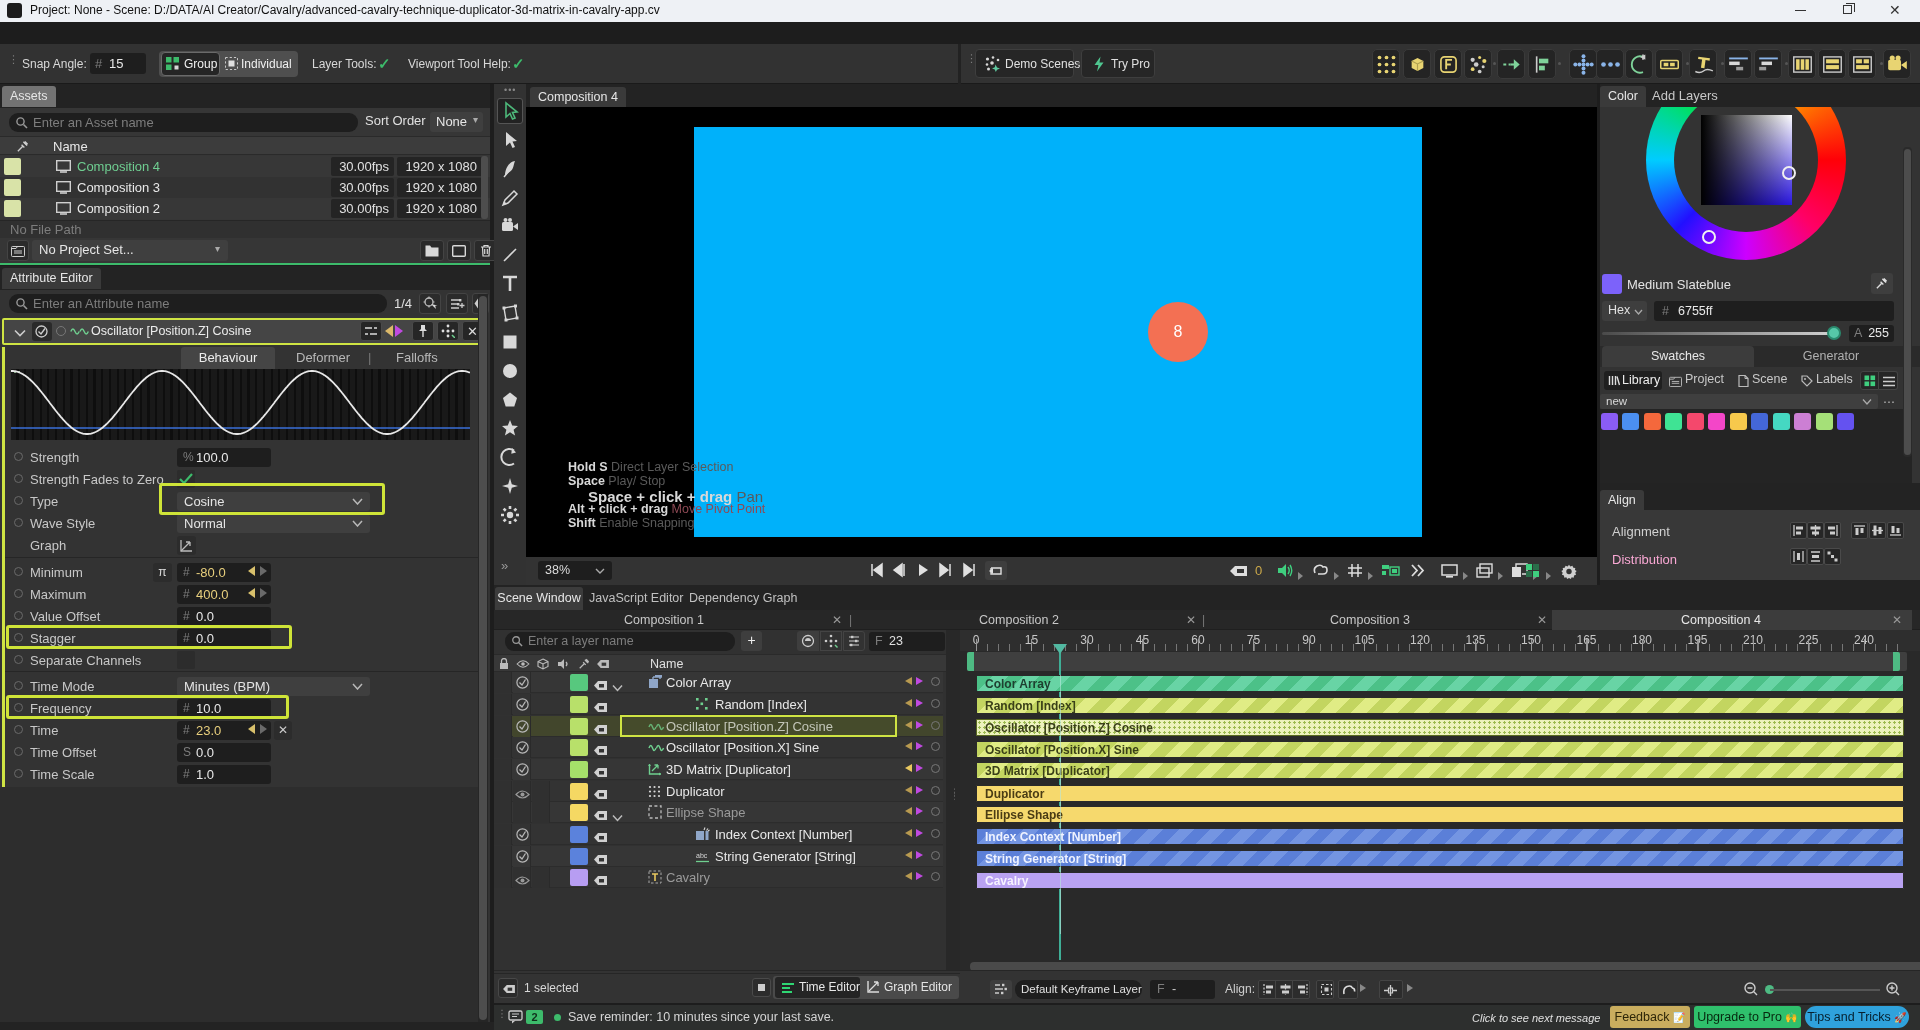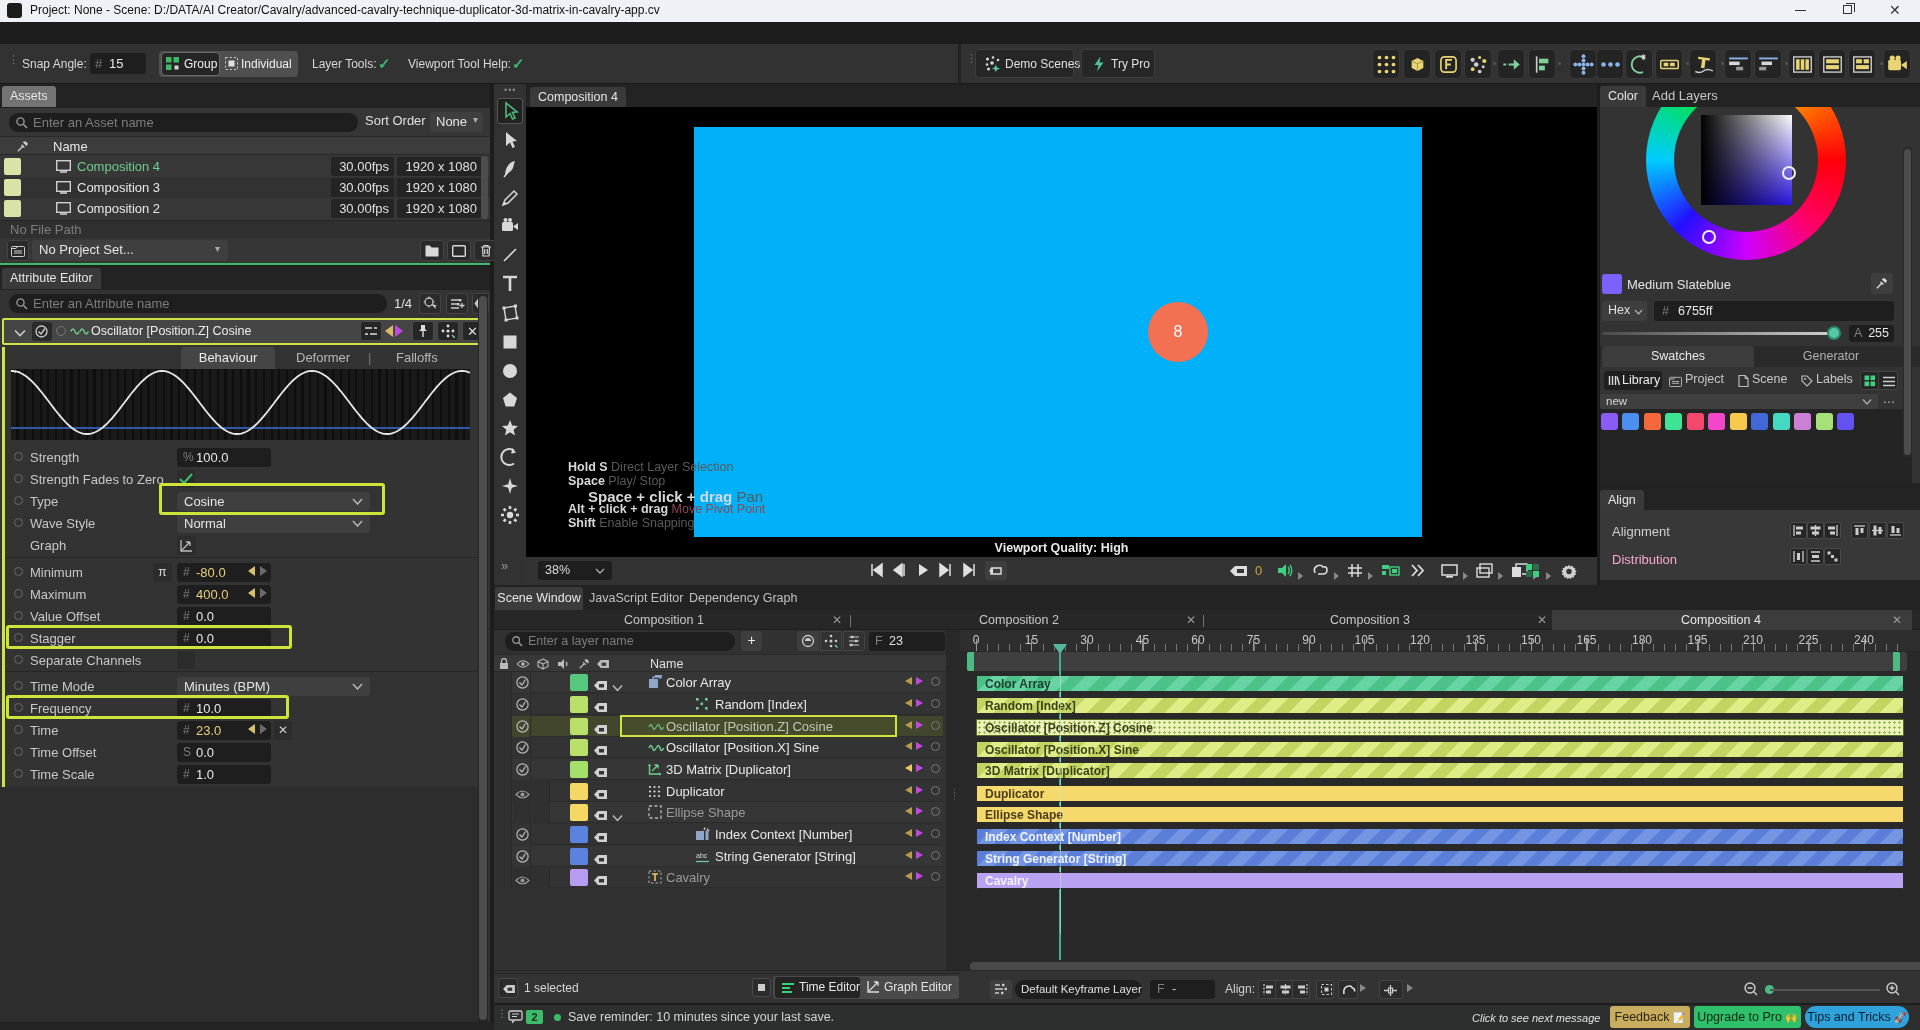--- a/index.html
+++ b/index.html
@@ -578,7 +578,6 @@
         <div class="abs" style="left:42px;top:381px;font-size:15px;white-space:nowrap;margin-left:20px;"><span style="color:#d8d8d8;font-weight:bold;">Space + click + drag</span> <span style="color:#5a5a5a;">Pan</span></div>
         <div class="abs" style="left:42px;top:395px;font-size:12.5px;white-space:nowrap;"><span style="color:#d8d8d8;font-weight:bold;">Alt + click + drag</span> <span style="color:#8f4a55;">Move Pivot Point</span></div>
         <div class="abs" style="left:42px;top:409px;font-size:12.5px;white-space:nowrap;"><span style="color:#d8d8d8;font-weight:bold;">Shift</span> <span style="color:#5a5a5a;">Enable Snapping</span></div>
-      <div class="abs" style="left:0;top:434px;width:1071px;text-align:center;color:#e8e8e8;font-size:12.5px;font-weight:bold;">Viewport Quality: High</div>
     </div>
     <div class="abs" style="left:0;top:473px;width:1071px;height:28px;background:#333333;">
       <div class="abs" style="left:12px;top:4px;width:74px;height:19px;background:#1e1e1e;border-radius:3px;color:#ddd;font-size:12.5px;">

